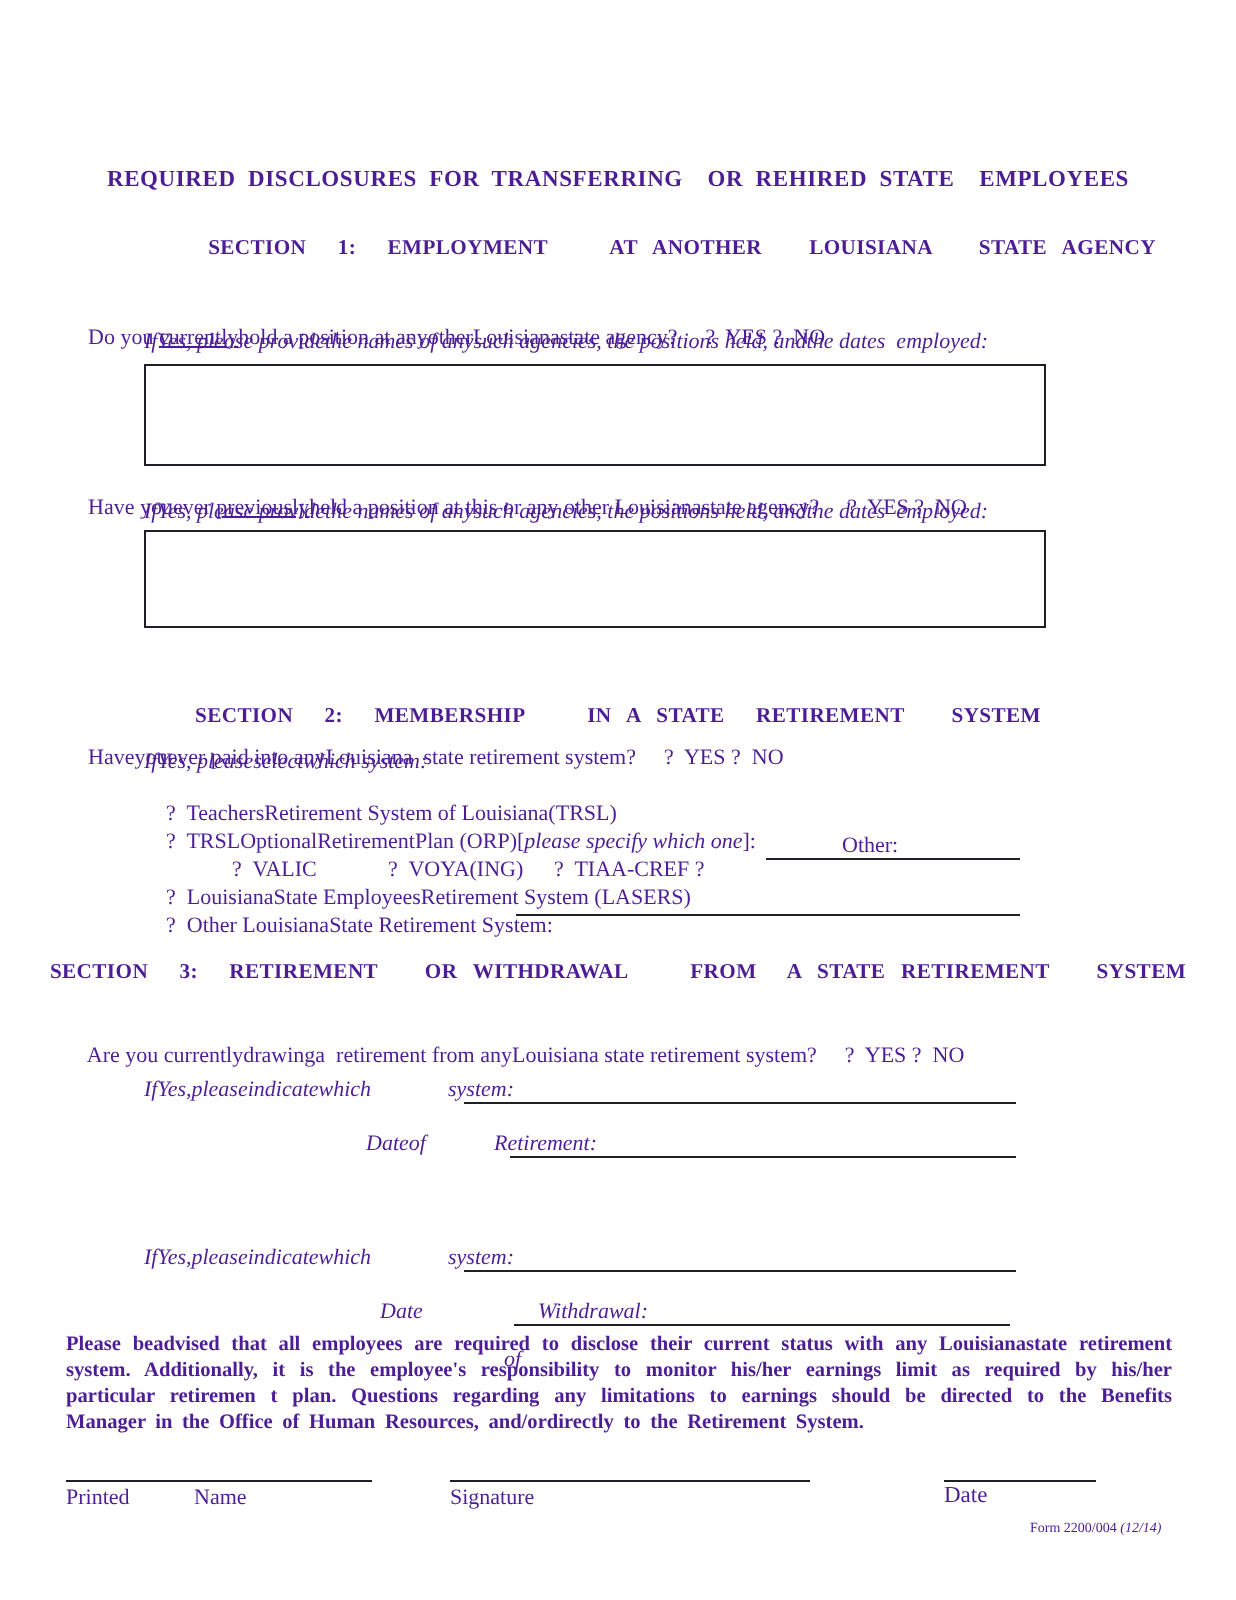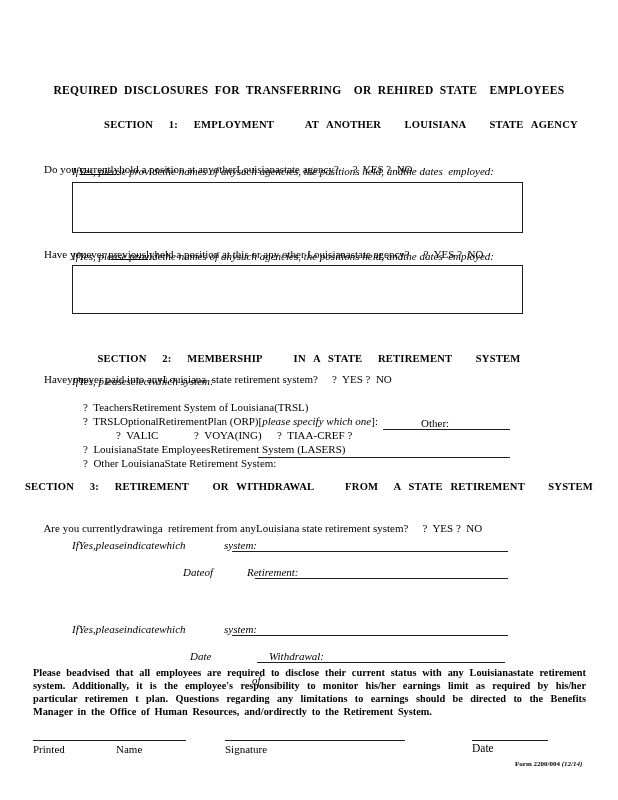--- a/index.html
+++ b/index.html
@@ -5,7 +5,7 @@
   html,body{margin:0;padding:0;background:#ffffff;}
   .page{
     position:relative;width:618px;height:800px;background:#ffffff;
-    font-family:"Liberation Serif", serif;color:#000000;overflow:hidden;
+    font-family:"Liberation Serif", serif;color:#4c1d95;overflow:hidden;
   }
   .t{position:absolute;white-space:pre;font-size:11px;line-height:12px;}
   .center{left:0;width:618px;text-align:center;}

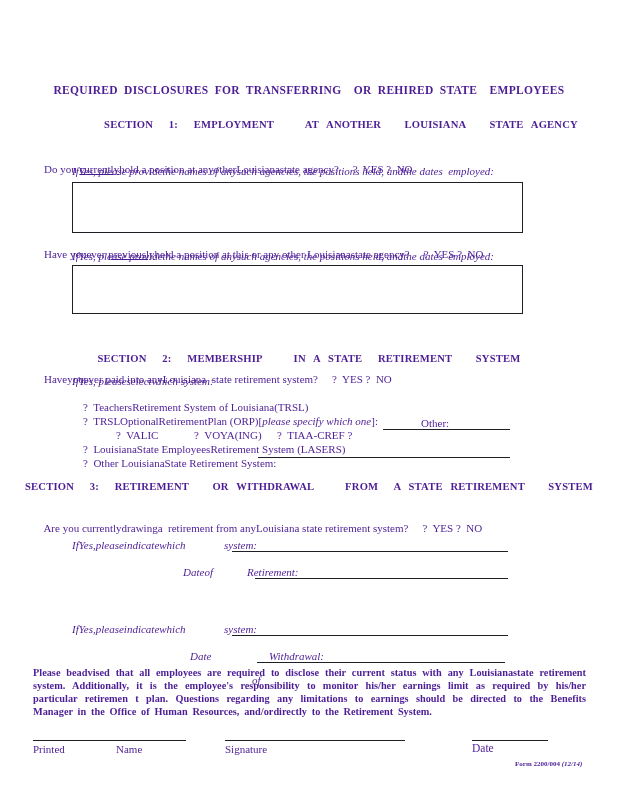--- a/index.html
+++ b/index.html
@@ -110,7 +110,7 @@
   <div class="sigline" style="left:472px;top:740px;width:76px;"></div>
 
   <div class="t" style="left:33px;top:743px;">Printed</div>
-  <div class="t" style="left:116px;top:743px;">Name</div>
+  <div class="t" style="left:97px;top:743px;">Name</div>
   <div class="t" style="left:225px;top:743px;">Signature</div>
   <div class="t" style="left:472px;top:742px;font-size:11.5px;">Date</div>
   <div class="t formnum" style="left:508px;top:746px;font-weight:bold;">

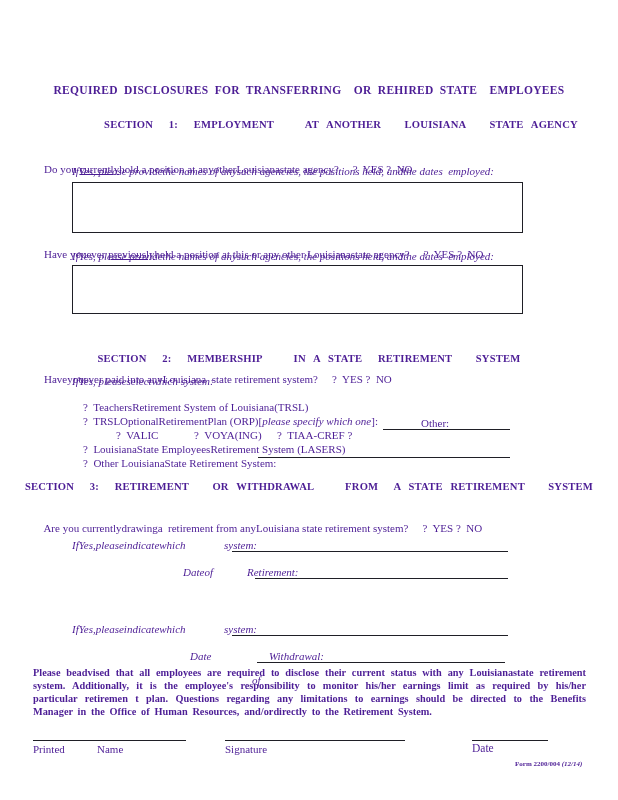--- a/index.html
+++ b/index.html
@@ -113,7 +113,7 @@
   <div class="t" style="left:97px;top:743px;">Name</div>
   <div class="t" style="left:225px;top:743px;">Signature</div>
   <div class="t" style="left:472px;top:742px;font-size:11.5px;">Date</div>
-  <div class="t formnum" style="left:508px;top:746px;font-weight:bold;">
+  <div class="t formnum" style="left:508px;top:746px;">
     <span>Form 2200/004</span><span> </span><span class="ital">(12/14)</span>
   </div>
 

